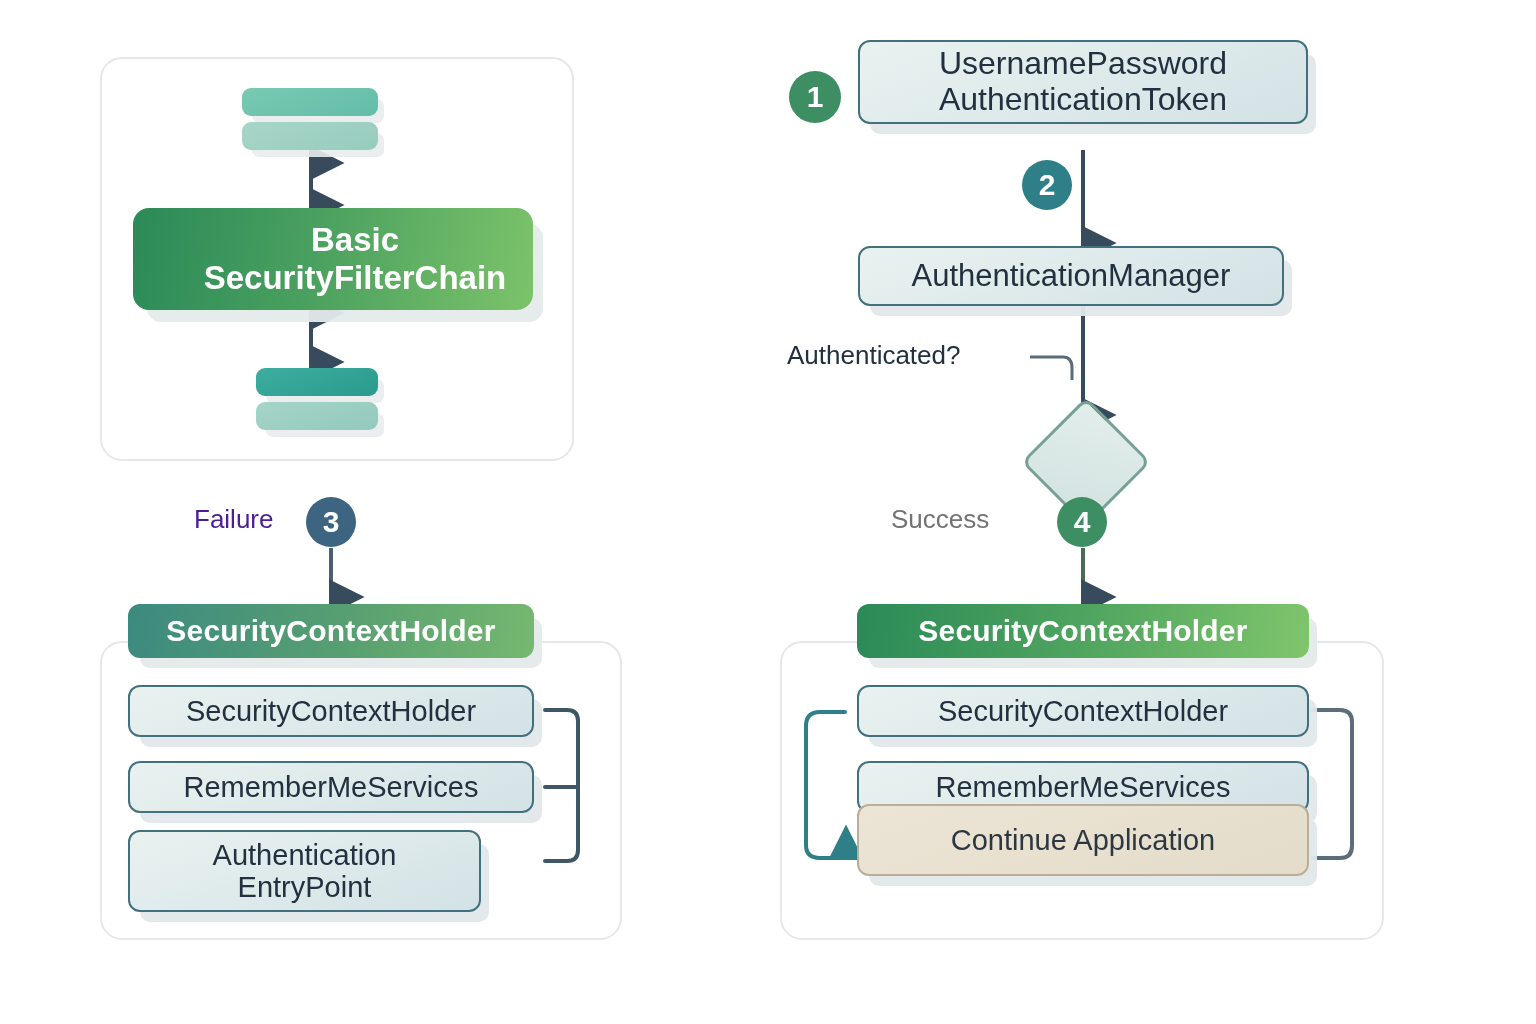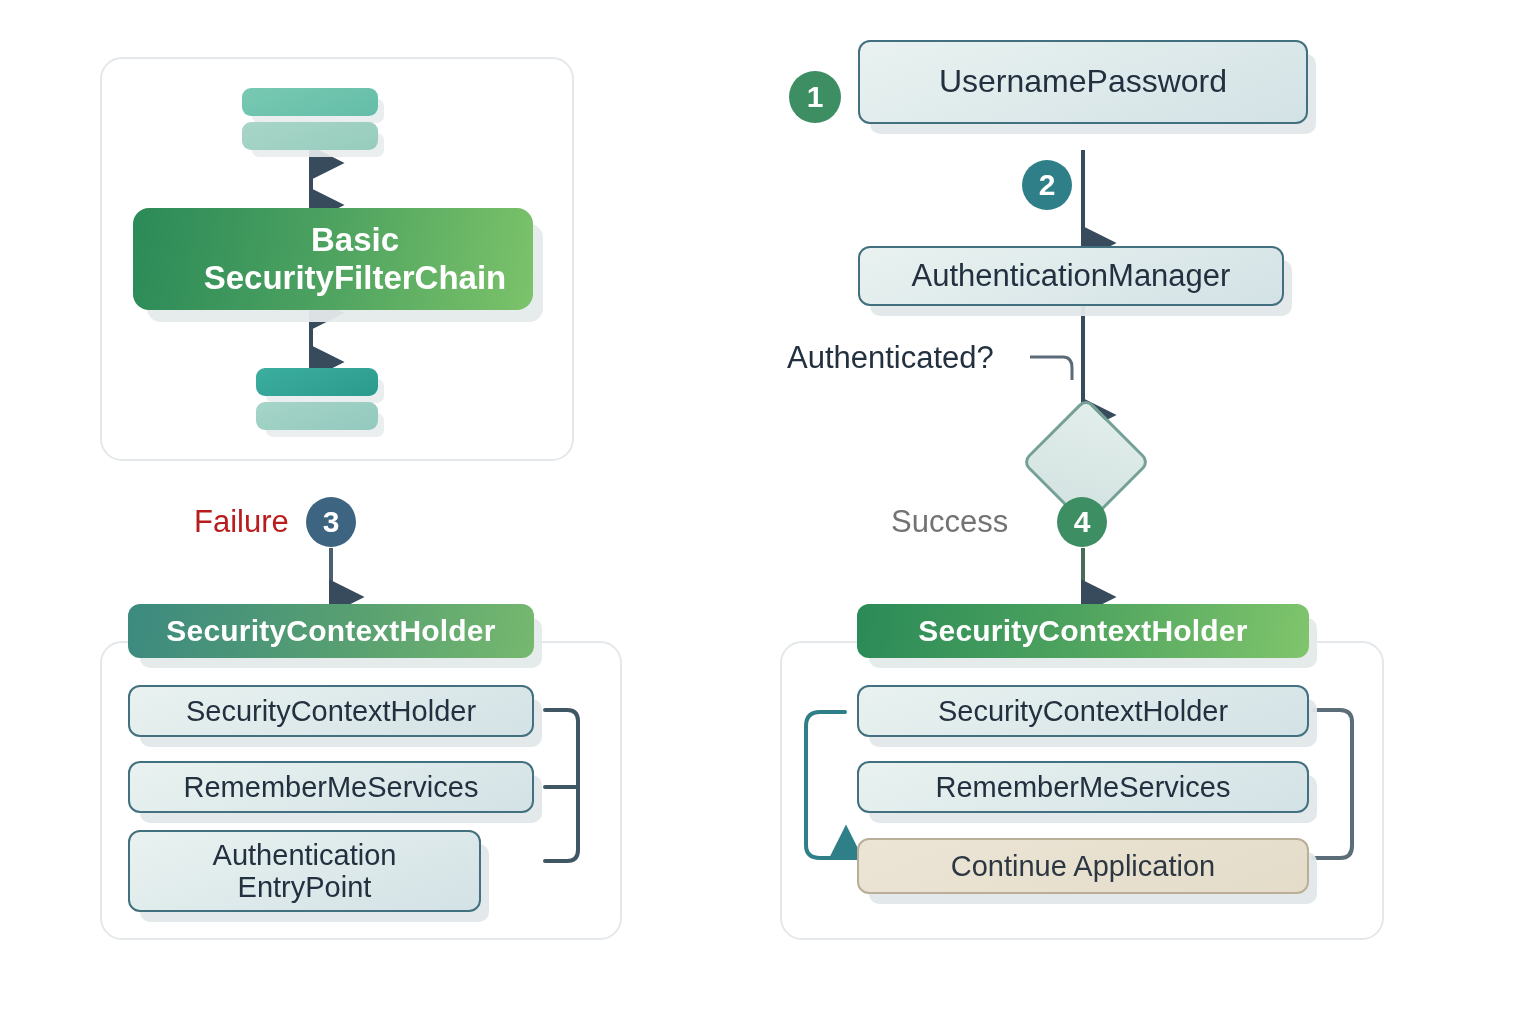--- a/index.html
+++ b/index.html
@@ -208,6 +208,7 @@
   <div class="card" style="left:858px; top:40px; width:450px; height:84px; font-size:32px;">
     <div>
       <span>UsernamePassword</span><br>
+      <span>AuthenticationToken</span>
     </div>
   </div>
 

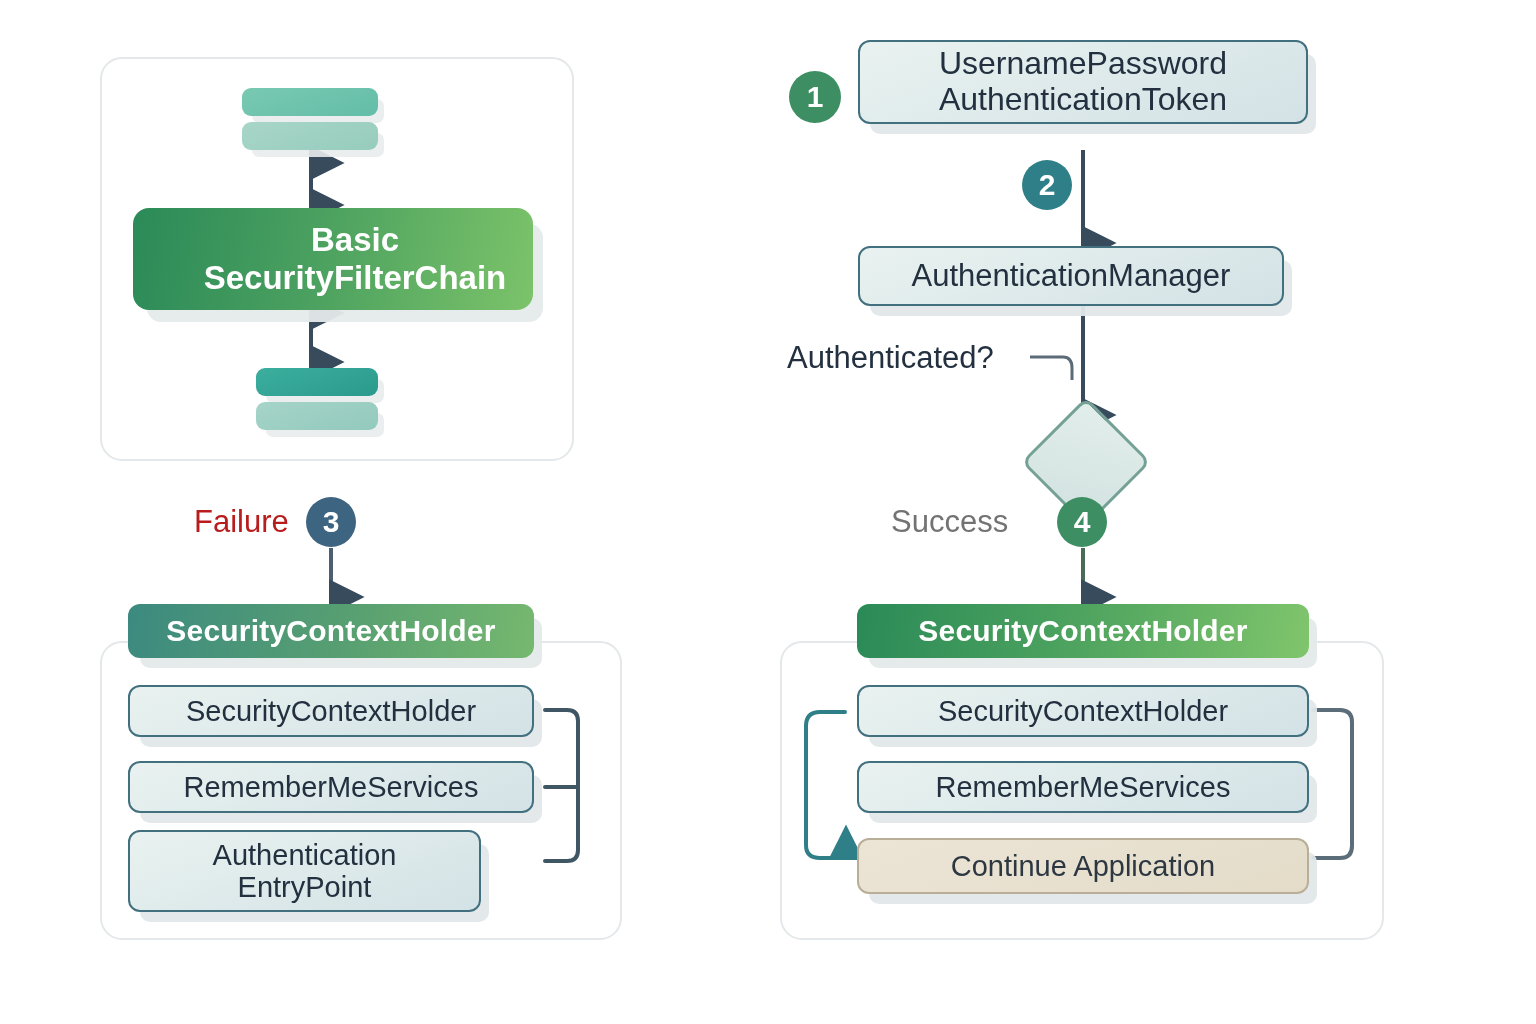--- a/index.html
+++ b/index.html
@@ -112,7 +112,7 @@
 
   .sidelabel {
     position: absolute;
-    font-size: 31px;
+    font-size: 26px;
     white-space: nowrap;
   }
 

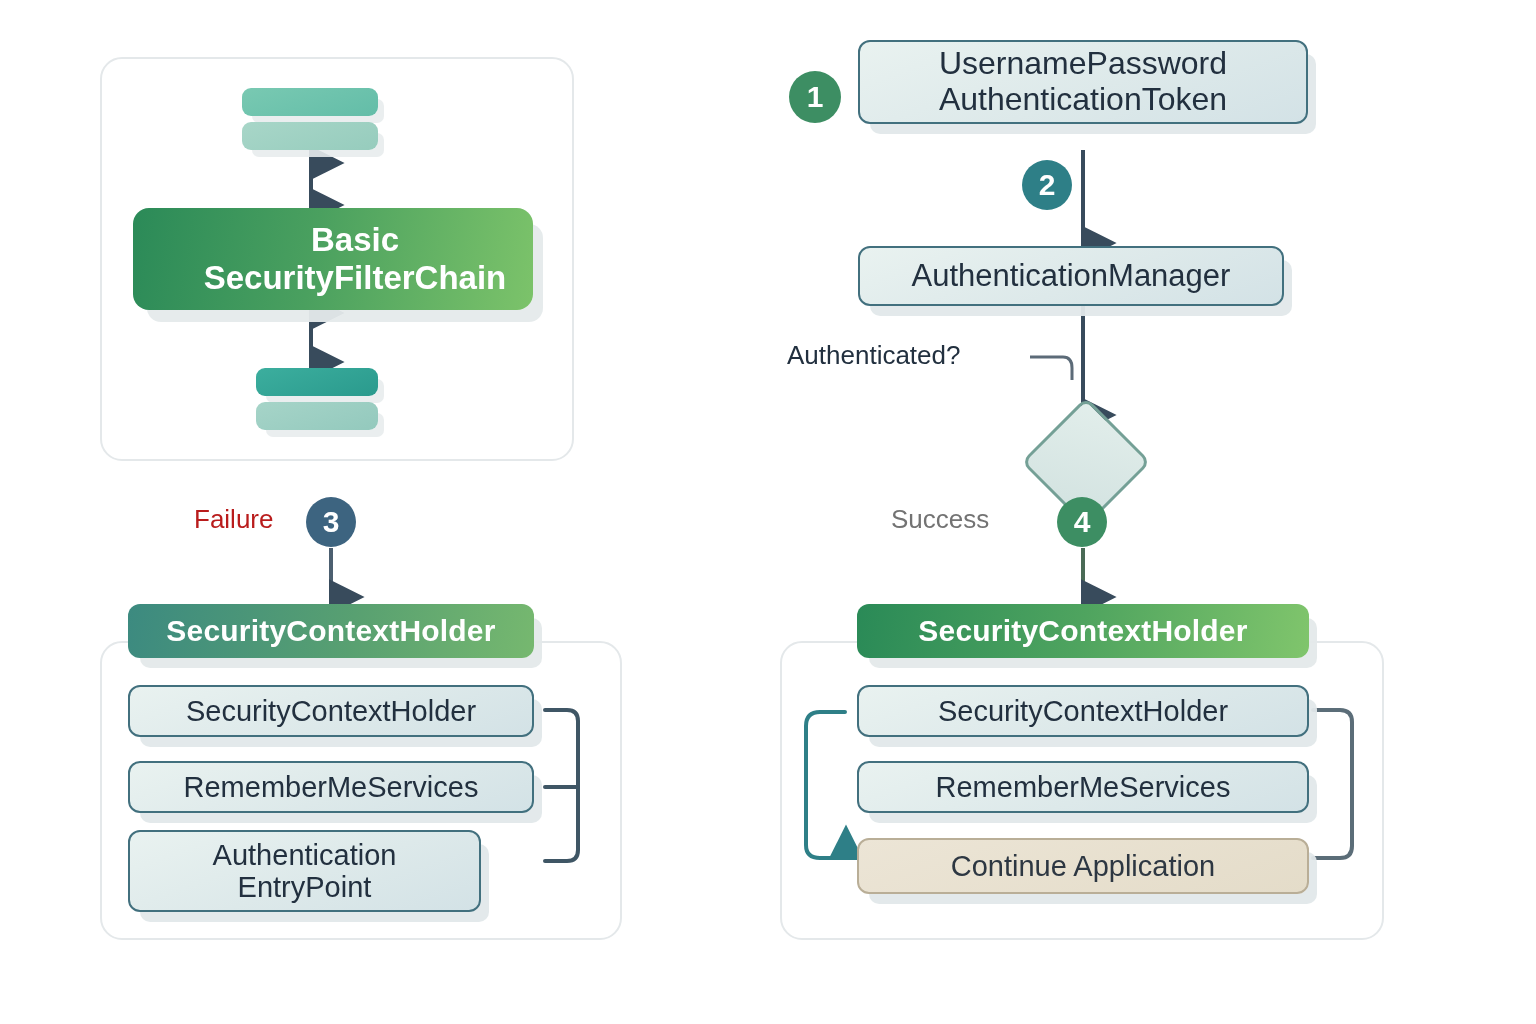--- a/index.html
+++ b/index.html
@@ -227,7 +227,7 @@
   <div class="sidelabel" style="left:891px; top:504px; color:#737373;">Success</div>
   <div class="badge" style="left:1057px; top:497px; width:50px; height:50px; background:#3d8e63;">4</div>
 
-  <div class="sidelabel" style="left:194px; top:504px; color:#b91c1c;">Failure</div>
+  <div class="sidelabel" style="left:194px; top:504px; color:#4c1d95;">Failure</div>
   <div class="badge" style="left:306px; top:497px; width:50px; height:50px; background:#3d6480;">3</div>
 
   <div class="group-box" style="left:100px; top:641px; width:518px; height:295px;"></div>

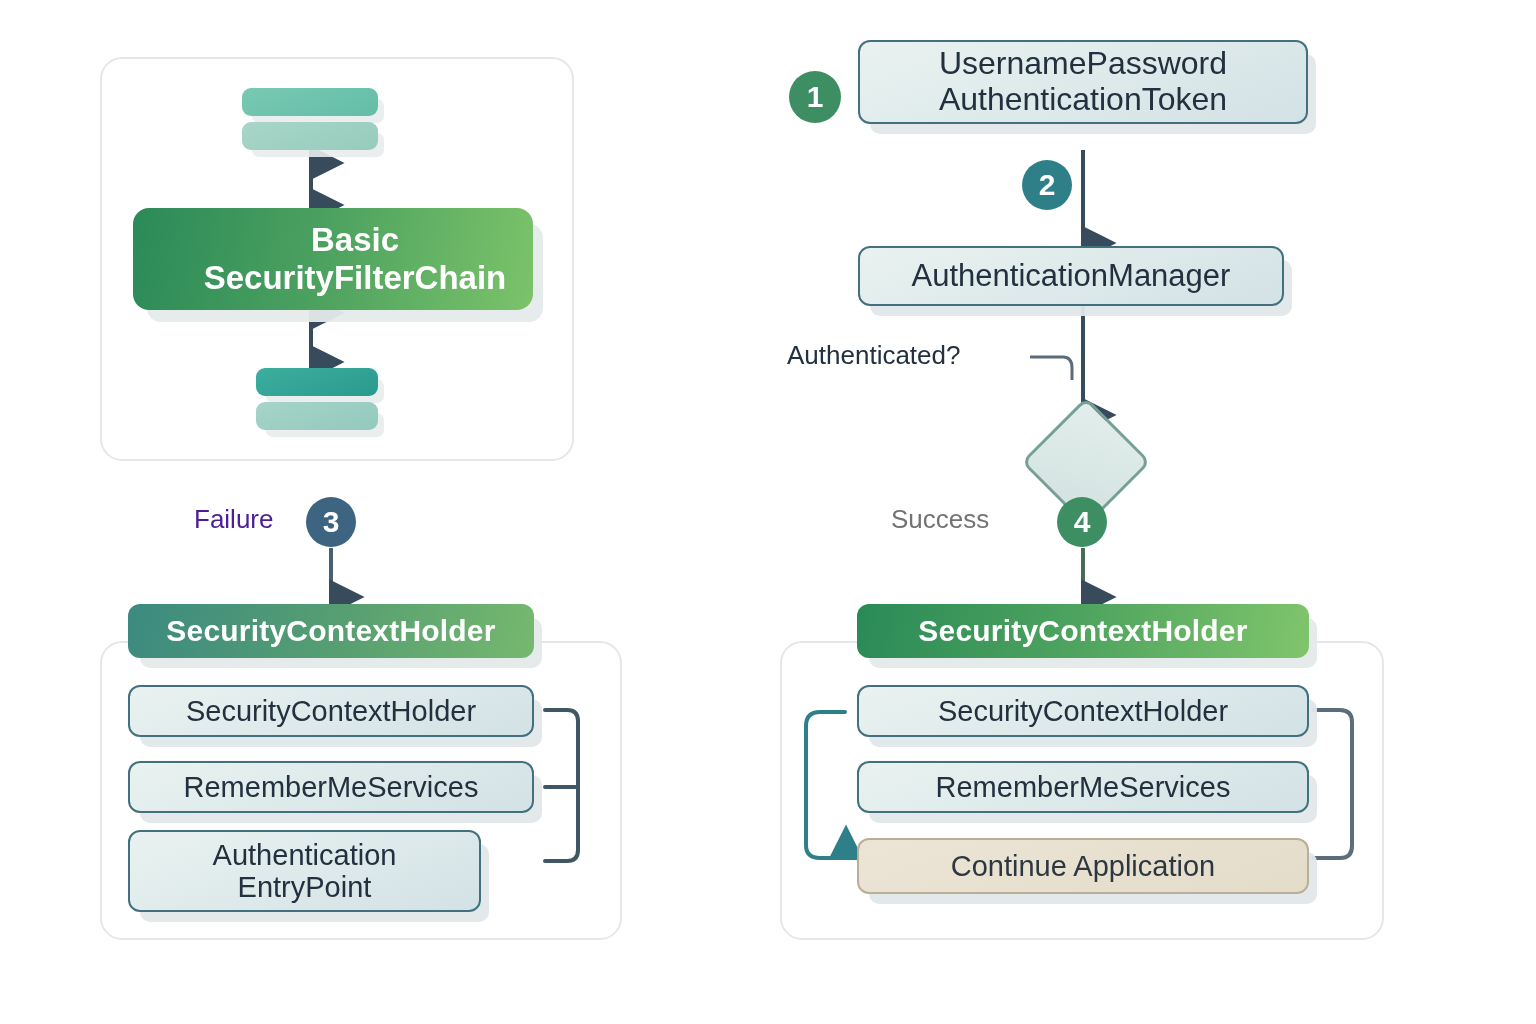--- a/index.html
+++ b/index.html
@@ -265,7 +265,7 @@
       <span>RememberMeServices</span>
     </div>
 
-  <div class="card tan" style="left:857px; top:838px; width:452px; height:56px;">
+  <div class="card tan" style="left:857px; top:804px; width:452px; height:72px;">
       <span>Continue Application</span>
     </div>
 

